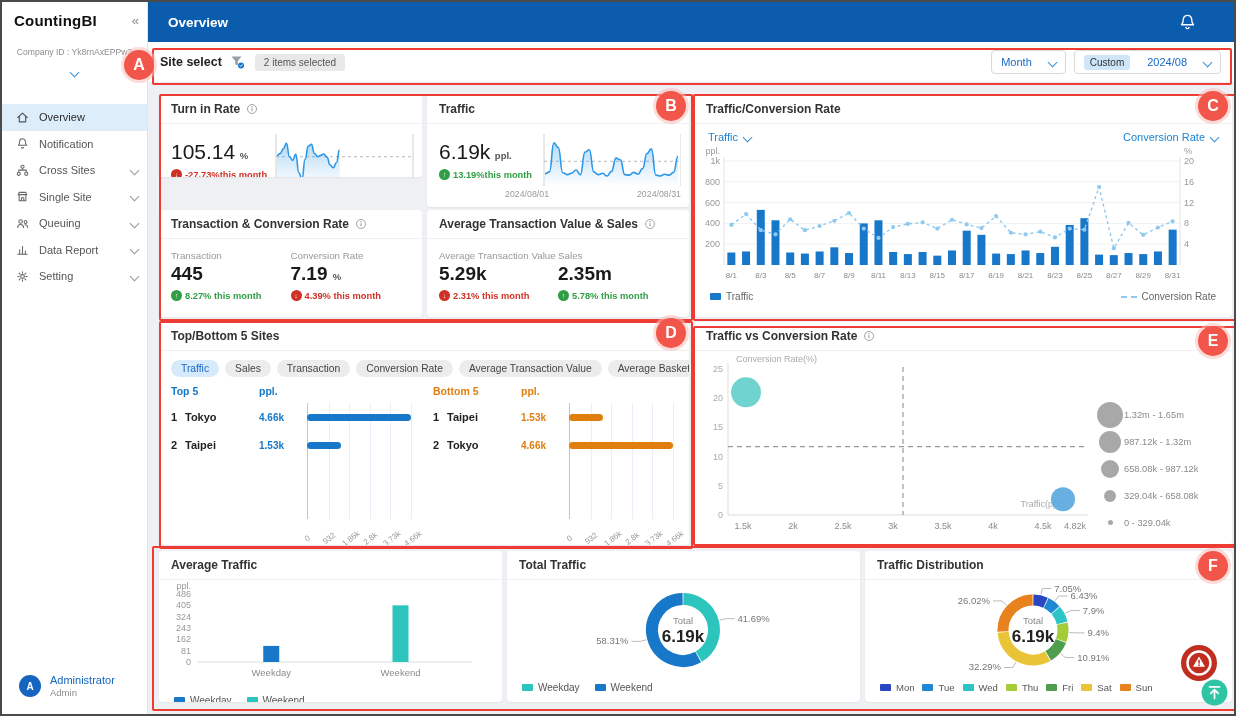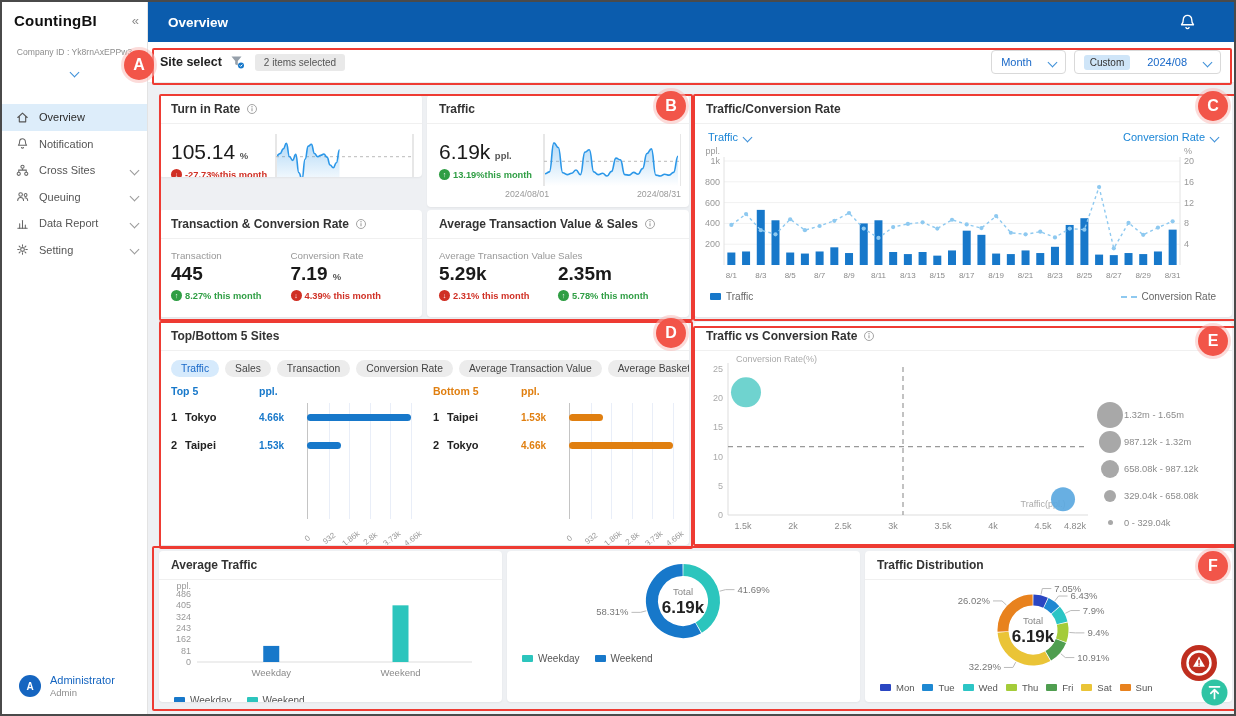--- a/index.html
+++ b/index.html
@@ -142,6 +142,18 @@
             </g>
           </svg>
         <span>Cross Sites</span>
+        <span class="spacer"></span>
+          <span class="chev"></span>
+      </div>
+      <div class="nav-item">
+        <svg width="15" height="15" viewBox="0 0 16 16">
+            <g stroke="#666" fill="none" stroke-width="1.1" stroke-linejoin="round">
+              <path d="M3.4 6 L4.5 3.6 H11.5 L12.6 6 Z"></path>
+              <path d="M4.4 6.4 V12.5 H11.6 V6.4"></path>
+              <path d="M6.8 12.5 V9.4 H9.4 V12.5"></path>
+            </g>
+          </svg>
+        <span>Single Site</span>
         <span class="spacer"></span>
           <span class="chev"></span>
       </div>

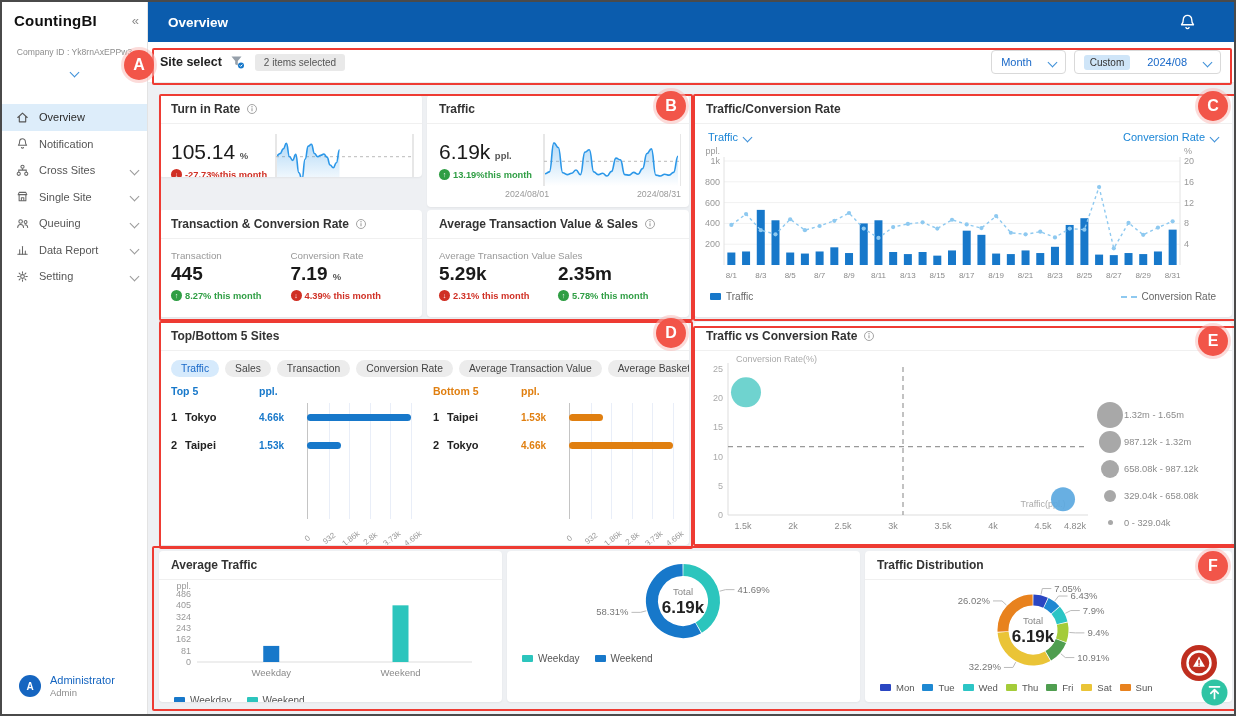--- a/index.html
+++ b/index.html
@@ -690,6 +690,9 @@
     </section>
 
     <section class="card" id="card-total">
+      <div class="card-h">
+          <span>Total Traffic</span>
+        </div>
       <svg id="total-svg" width="353" height="99">
           <path d="M176.37872702589266 19.00231354052599 A31 31 0 0 1 191.7877345729364 76.67859511020978" fill="none" stroke="#2cc5bd" stroke-width="12"></path>
           <polyline points="212.7123810588924,40.191785229376414 218.5090728050333,38.64311973927795 227.5090728050333,38.64311973927795" fill="none" stroke="#bbb" stroke-width="1"></polyline>

